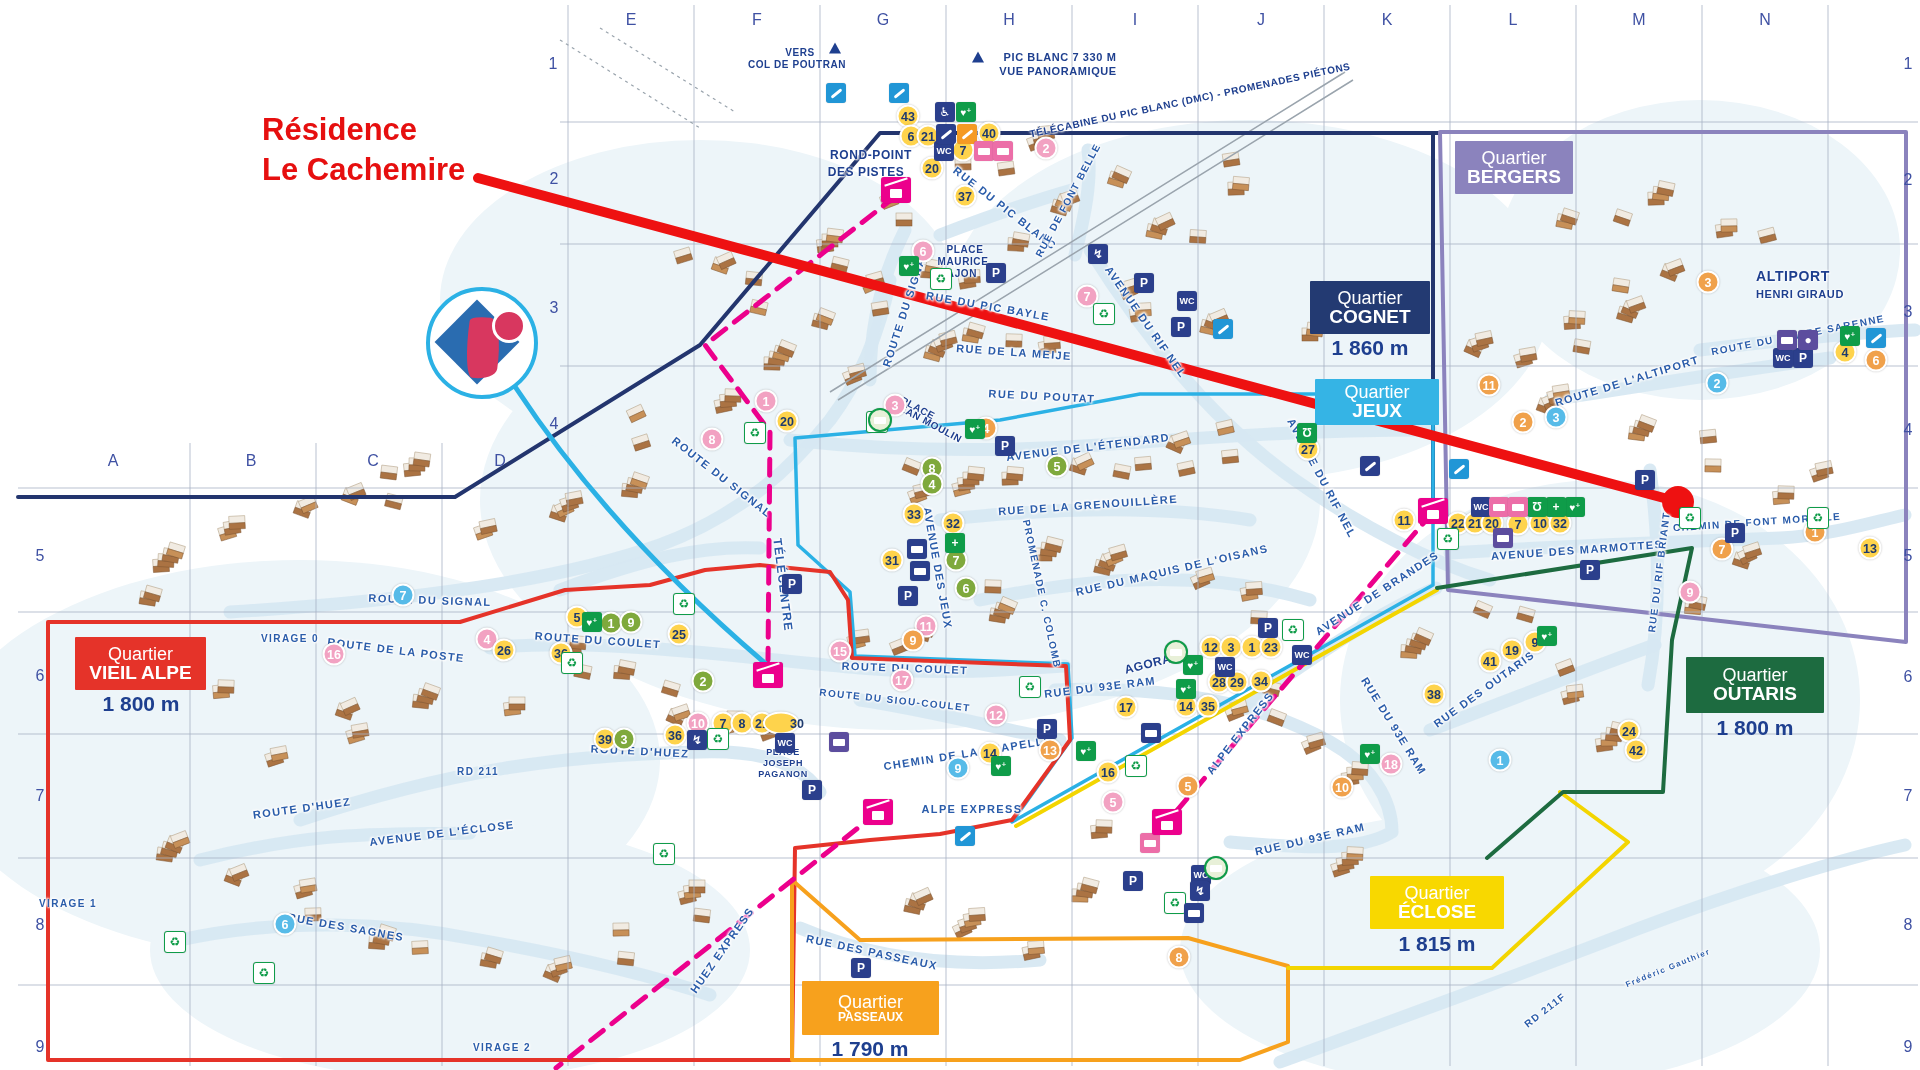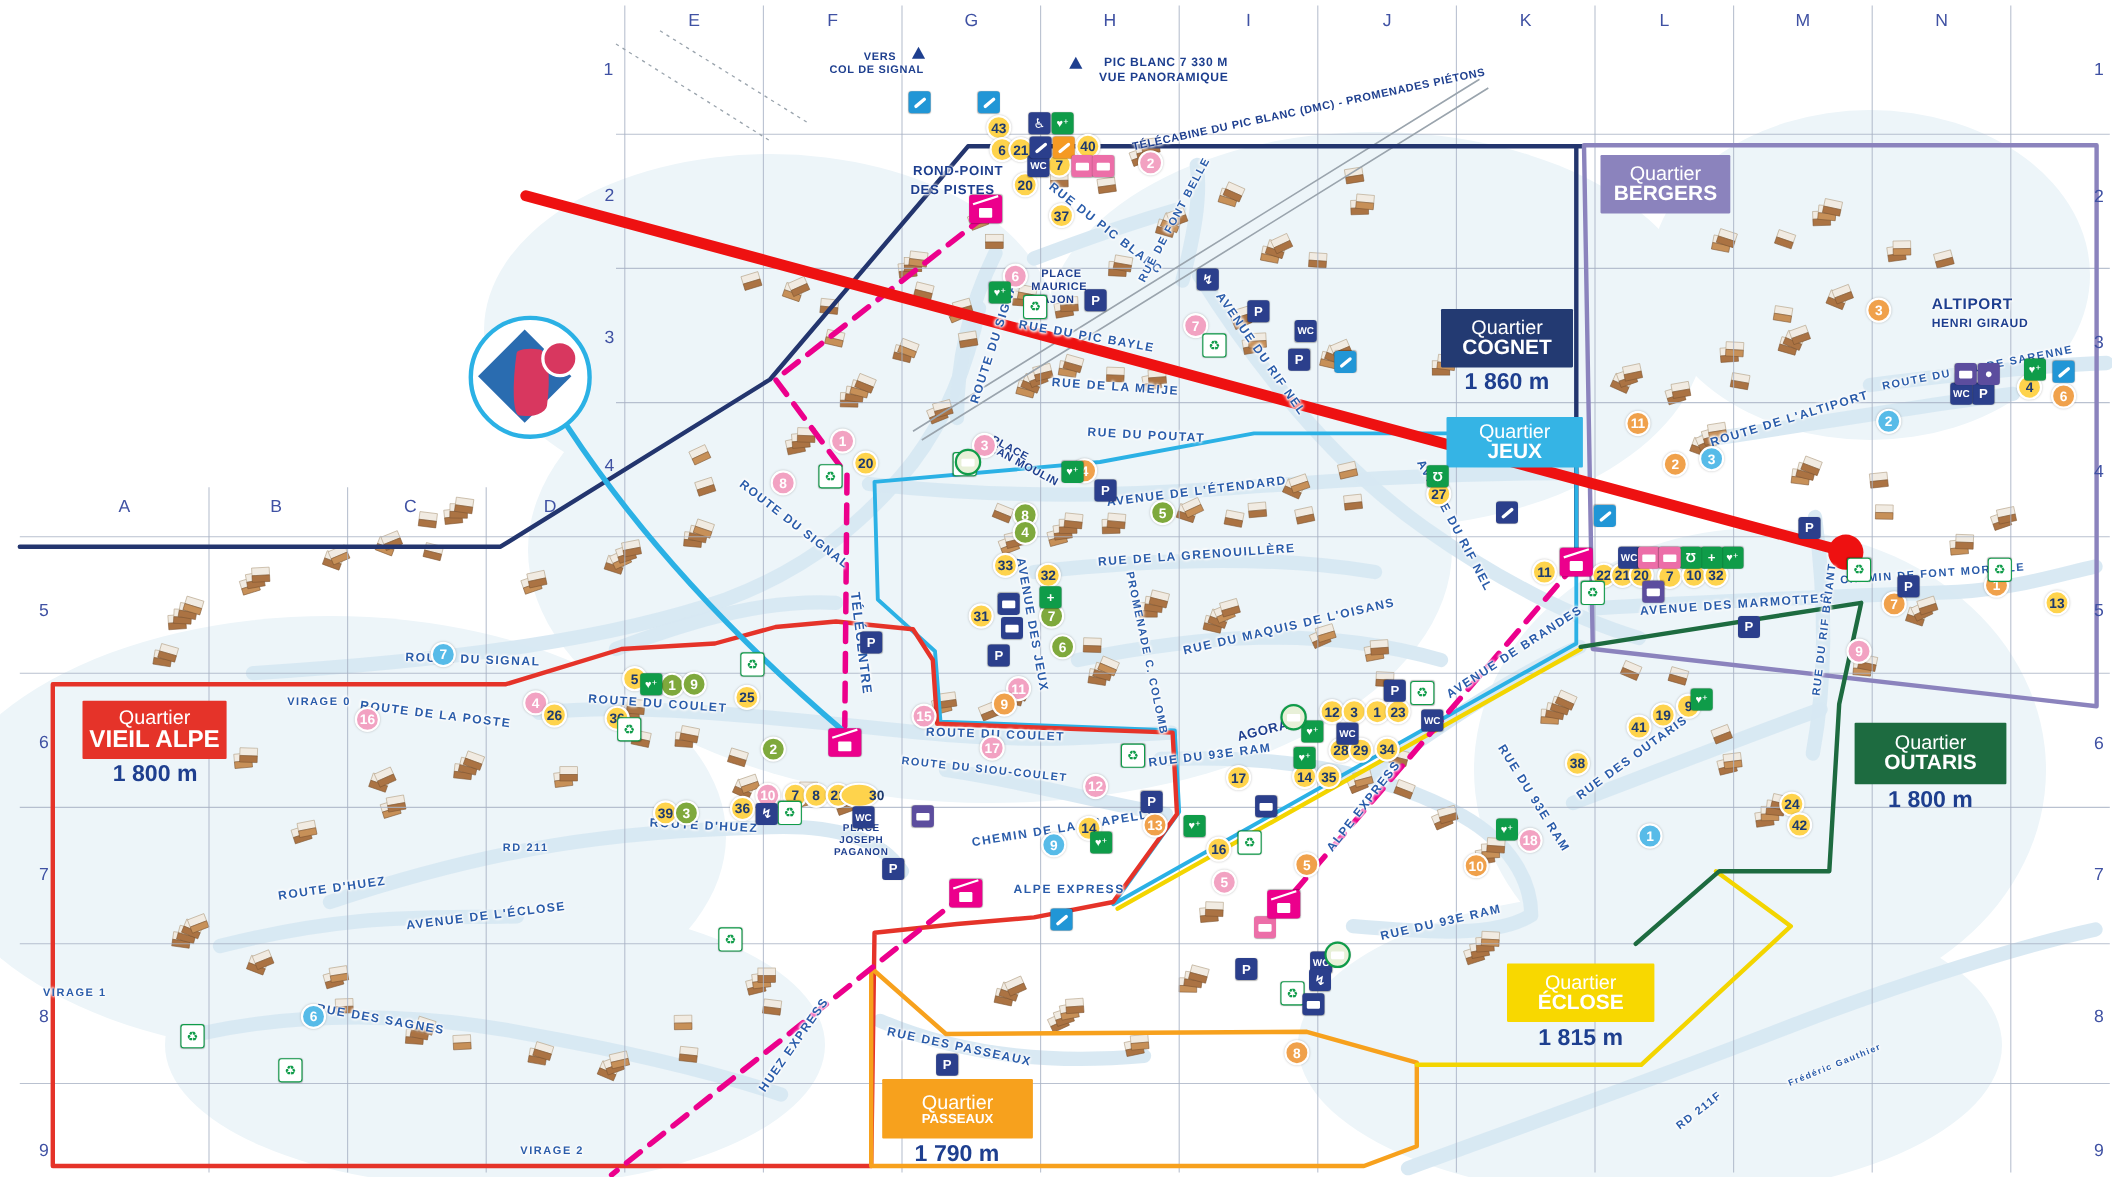--- a/index.html
+++ b/index.html
@@ -1339,7 +1339,7 @@
     <div class="street-label" style="left: 783px; top: 585px; font-size: 12px; --r: 83deg;">TÉLÉCENTRE</div>
     <div class="street-label" style="left: 1668px; top: 968px; font-size: 8px; --r: -22deg;">Frédéric Gauthier</div>
     <div class="place-label" style="left: 800px; top: 52px; font-size: 10px; --r: 0deg;">VERS</div>
-    <div class="place-label" style="left: 797px; top: 64px; font-size: 10px; --r: 0deg;">COL DE SIGNAL</div>
+    <div class="place-label" style="left: 797px; top: 64px; font-size: 10px; --r: 0deg;">COL DE POUTRAN</div>
     <div class="place-label" style="left: 1060px; top: 57px; font-size: 11px; --r: 0deg;">PIC BLANC 7 330 M</div>
     <div class="place-label" style="left: 1058px; top: 71px; font-size: 11px; --r: 0deg;">VUE PANORAMIQUE</div>
     <div class="place-label" style="left: 1190px; top: 100px; font-size: 10px; --r: -12deg;">TÉLÉCABINE DU PIC BLANC (DMC) - PROMENADES PIÉTONS</div>

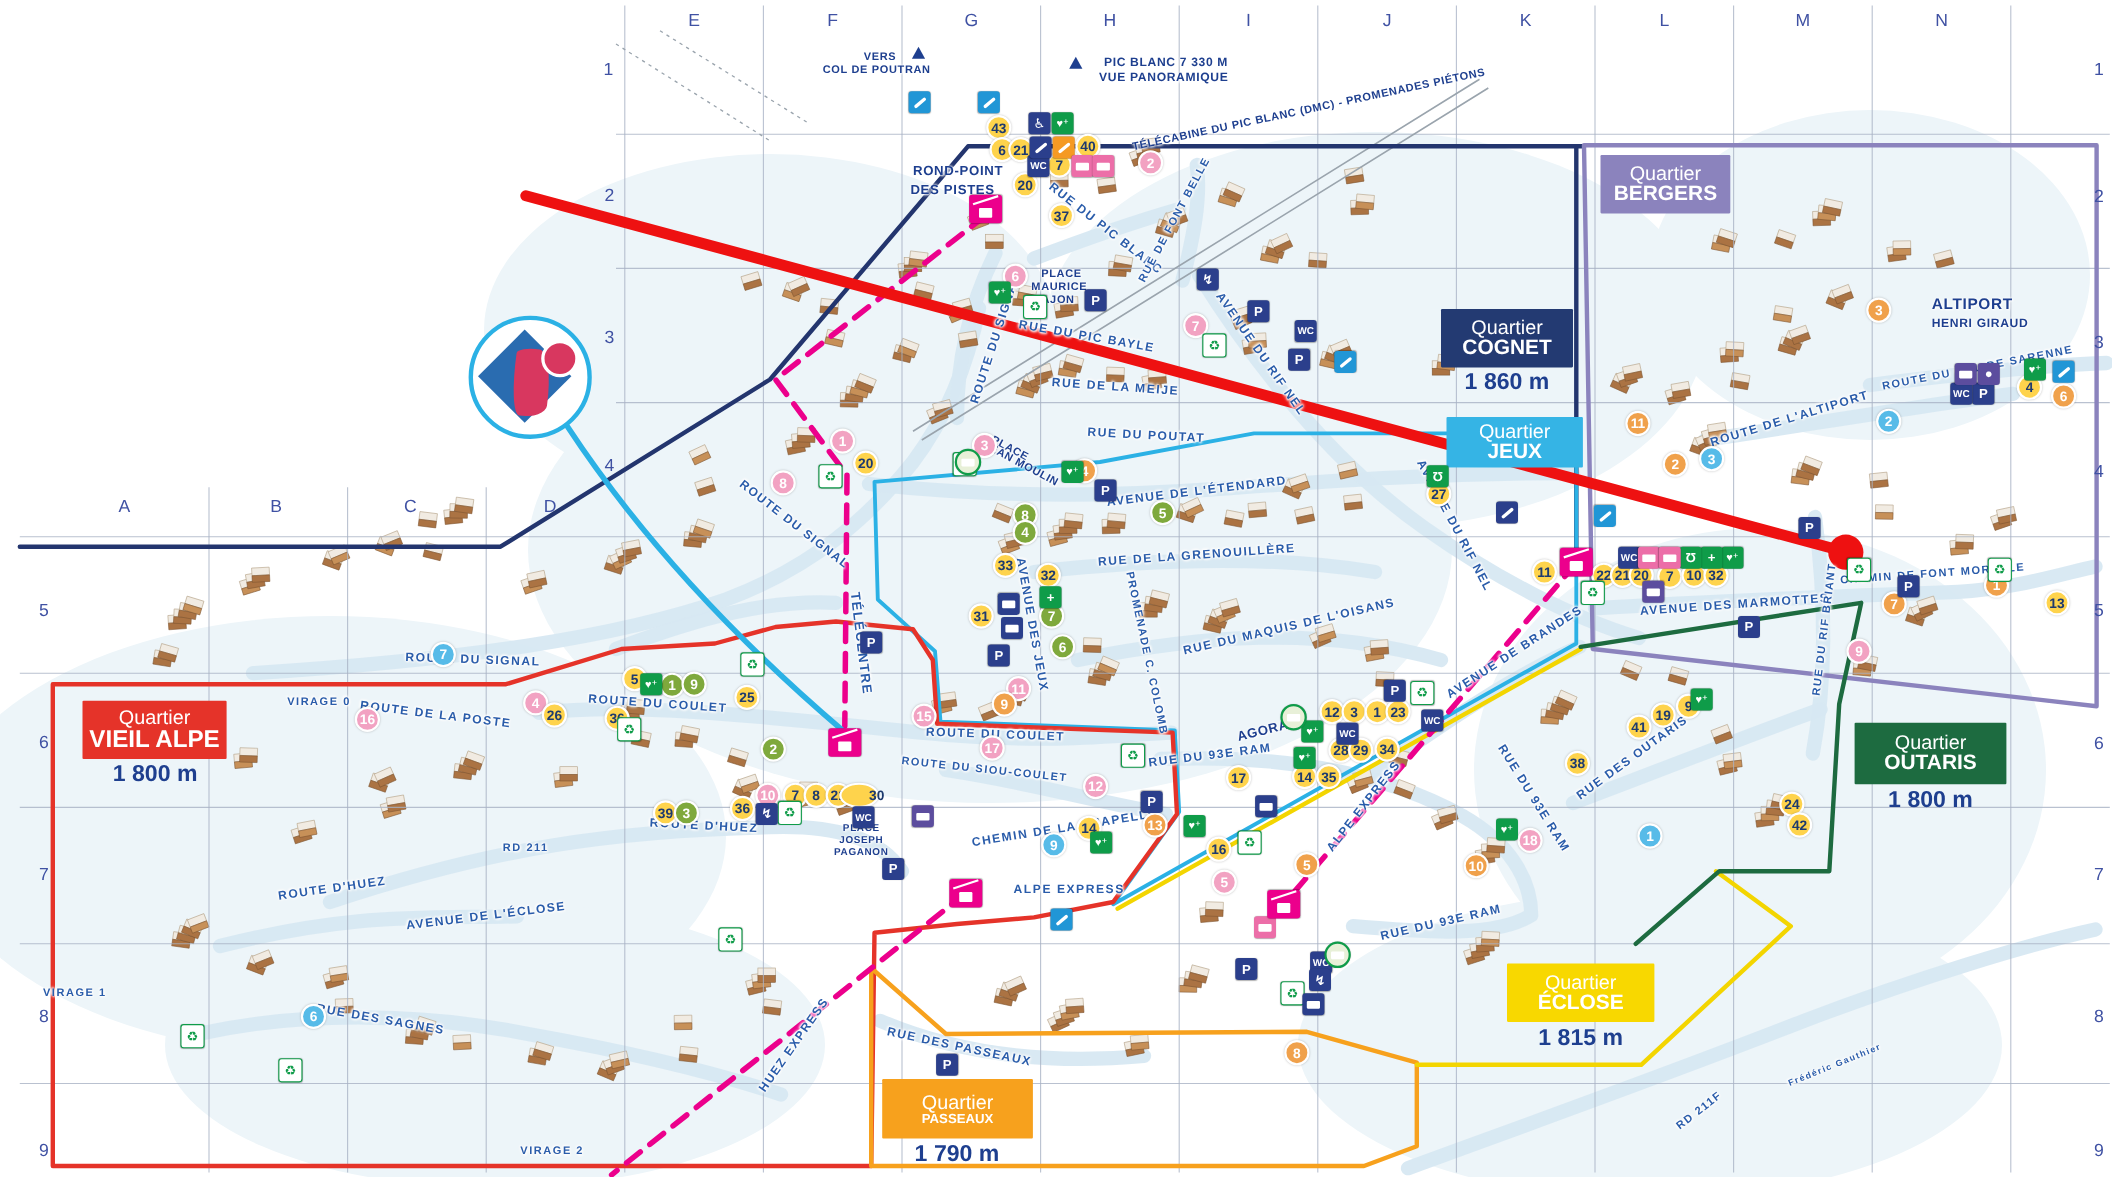--- a/index.html
+++ b/index.html
@@ -1222,6 +1222,8 @@
       <circle cx="1678" cy="502" r="16" fill="#ee1111"></circle>
     </svg>
 
+  <div id="annotation-text" style="left:262px;top:110px;">Résidence
+Le Cachemire</div>
 
   <div id="logo" style="left:482px;top:343px;">
     <span class="diamond"></span>

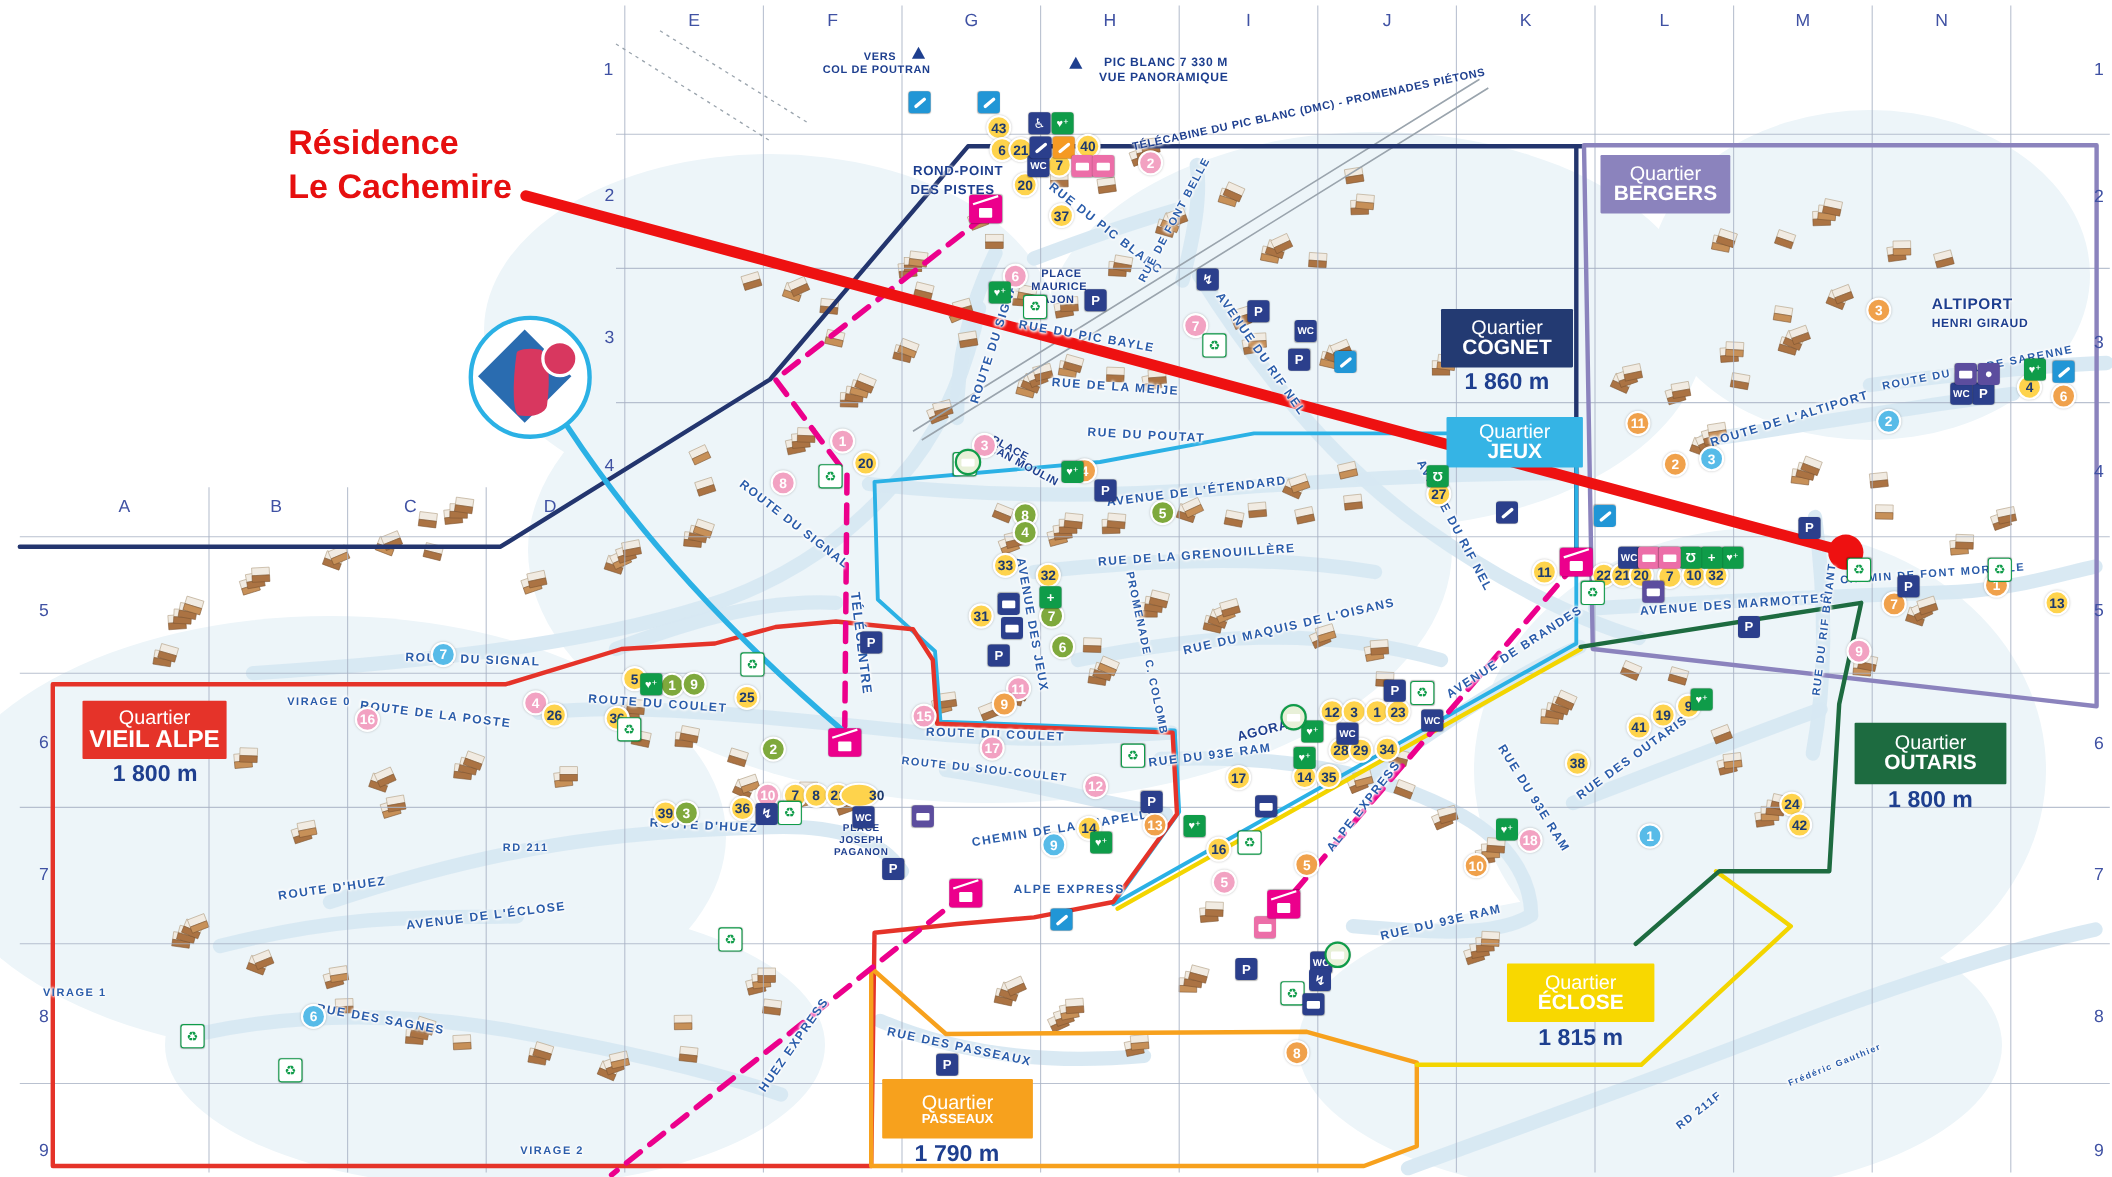--- a/index.html
+++ b/index.html
@@ -1277,7 +1277,7 @@
     </div>
     <div class="qbox" style="left: 75px; top: 637px; width: 131px; height: 53px; background: rgb(229, 51, 41); color: rgb(255, 255, 255);">
       <span class="qword" style="font-size: 18px;">Quartier</span>
-      <span class="qname" style="font-size: 22px;">VIEIL ALPE</span>
+      <span class="qname" style="font-size: 19px;">VIEIL ALPE</span>
     </div>
     <div class="qalt" style="left: 141px; top: 704px; font-size: 21px;">1 800 m</div>
     <div class="qbox" style="left: 1686px; top: 657px; width: 138px; height: 56px; background: rgb(29, 107, 64); color: rgb(255, 255, 255);">

